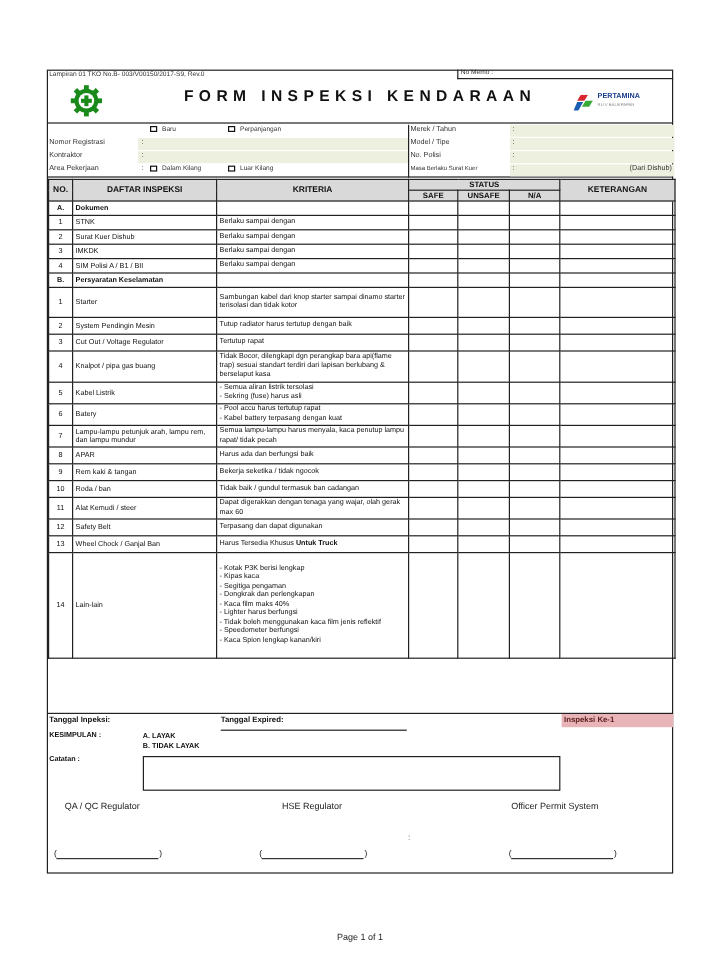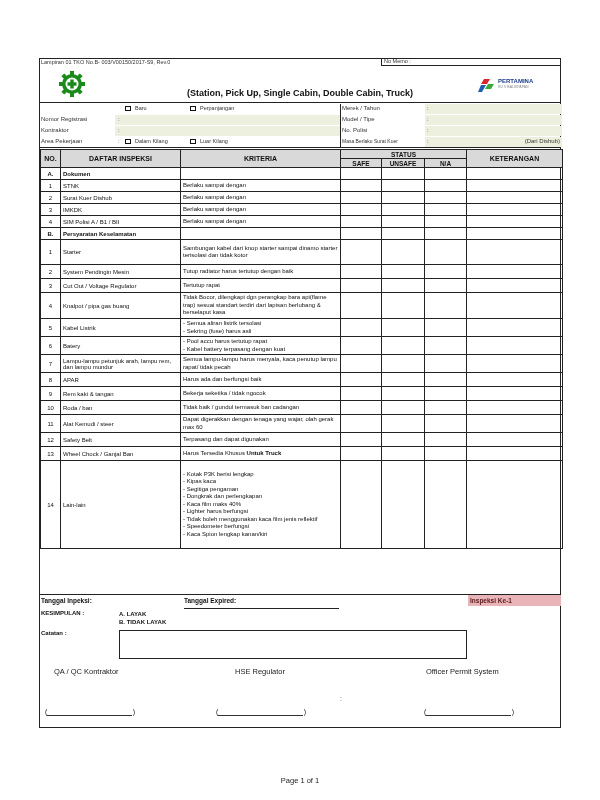--- a/index.html
+++ b/index.html
@@ -83,6 +83,7 @@
       <rect x="12.3" y="9.5" width="3.4" height="9" fill="#1a8a1a"></rect>
       <rect x="9.5" y="12.3" width="9" height="3.4" fill="#1a8a1a"></rect>
     </svg>
+    <div class="title">FORM INSPEKSI KENDARAAN</div>
     <div class="subtitle">(Station, Pick Up, Single Cabin, Double Cabin, Truck)</div>
     <div class="logo-pert">
       <svg width="18" height="14" viewBox="0 0 18 14" style="position:absolute;left:0;top:2px;">

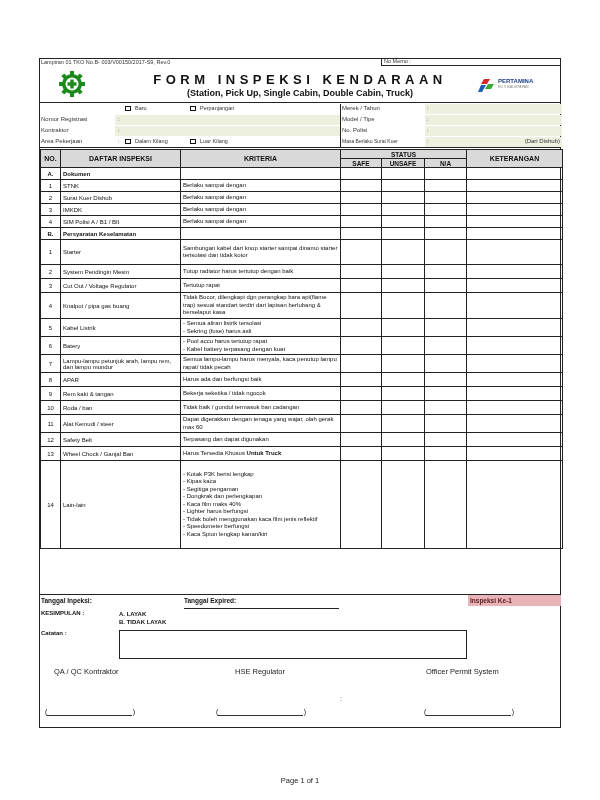--- a/index.html
+++ b/index.html
@@ -84,7 +84,6 @@
       <rect x="9.5" y="12.3" width="9" height="3.4" fill="#1a8a1a"></rect>
     </svg>
     <div class="title">FORM INSPEKSI KENDARAAN</div>
-    <div class="subtitle">(Station, Pick Up, Single Cabin, Double Cabin, Truck)</div>
     <div class="logo-pert">
       <svg width="18" height="14" viewBox="0 0 18 14" style="position:absolute;left:0;top:2px;">
         <polygon points="6,0 12,0 9,5 3,5" fill="#d7262e"></polygon>

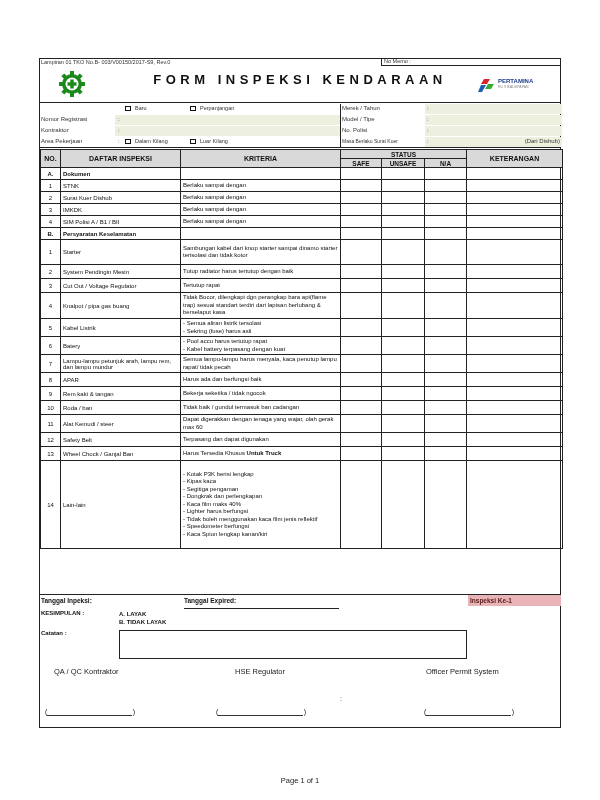--- a/index.html
+++ b/index.html
@@ -374,7 +374,7 @@
     <span class="f-cat">Catatan :</span>
     <div class="f-catbox"></div>
 
-    <span class="sig" style="left:14px;">QA / QC Kontraktor</span>
+    <span class="sig" style="left:14px;">QA / QC Regulator</span>
     <span class="sig" style="left:195px;">HSE Regulator</span>
     <span class="sig" style="left:386px;">Officer Permit System</span>
     <span class="midcolon">:</span>

